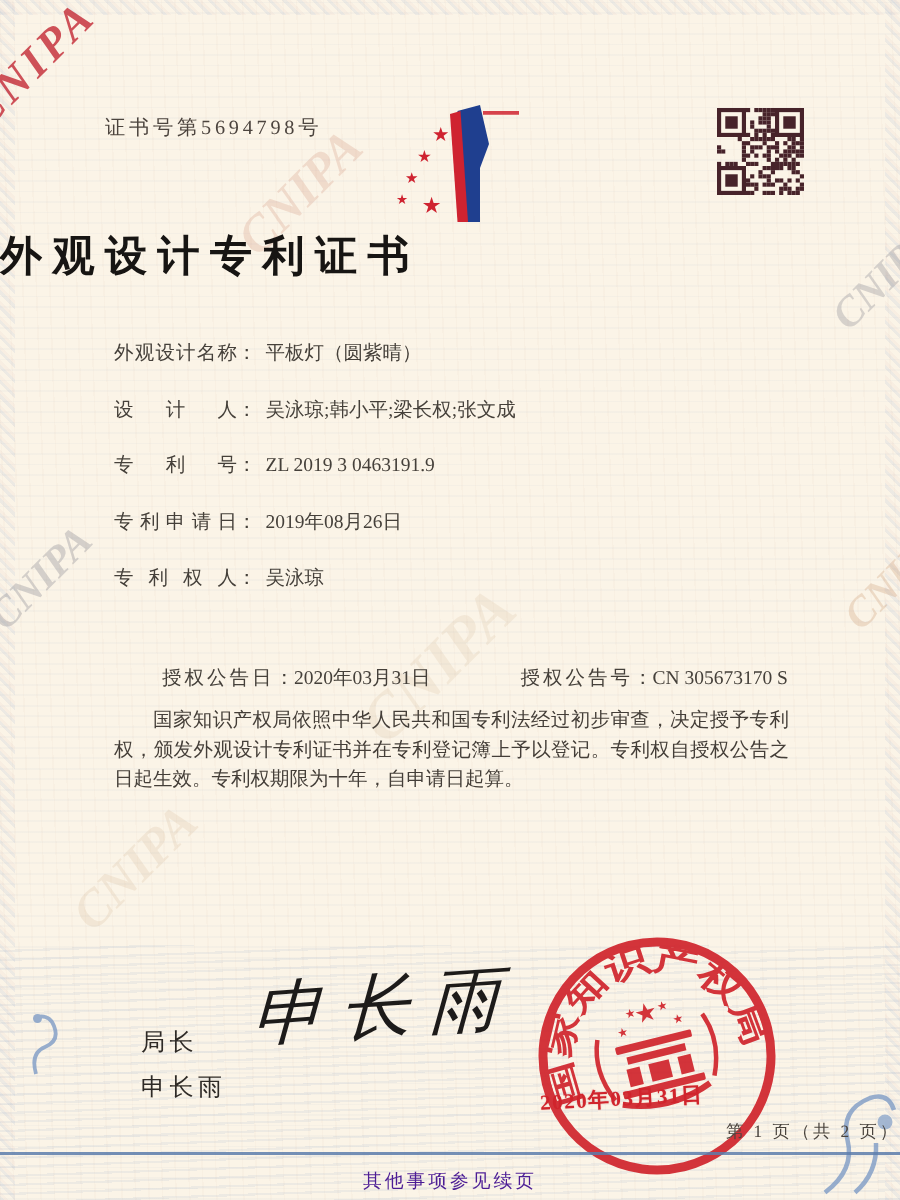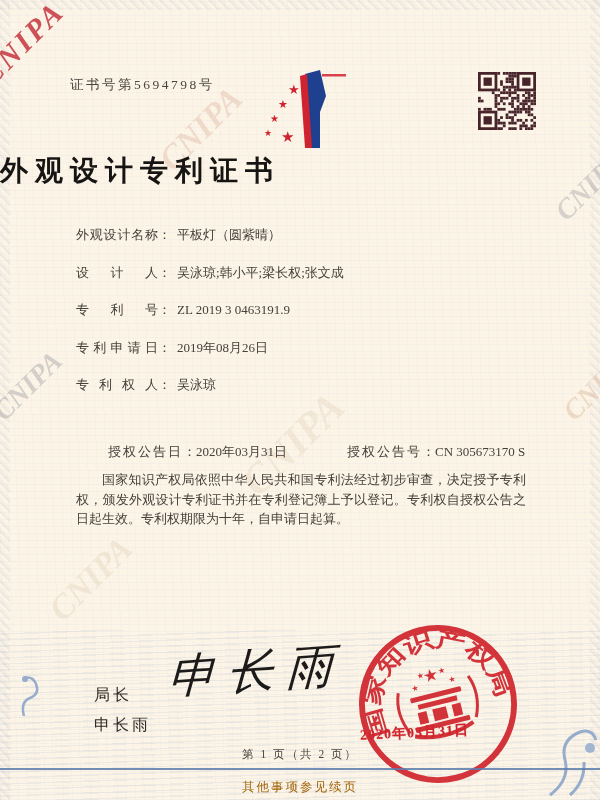--- a/index.html
+++ b/index.html
@@ -64,7 +64,7 @@
   .seal-date{ position:absolute; left:360px; top:724px; font-size:14px; font-weight:bold;
     color:#d0242c; letter-spacing:1px; transform:rotate(-3deg); white-space:nowrap; text-shadow:0 0 1px rgba(210,40,45,.4);}
 
-  .footer-page{ position:absolute; left:0; right:0; top:747px; text-align:center;
+  .footer-page{ position:absolute; left:0; right:0; top:747px; text-align:right;
     font-size:11.5px; letter-spacing:2px; color:#4a443e;}
   .footer-line{ position:absolute; left:0; right:0; top:768px; height:2px; background:#5c7cab; opacity:.85;}
   .footer-note{ position:absolute; left:0; right:0; top:779px; text-align:center;

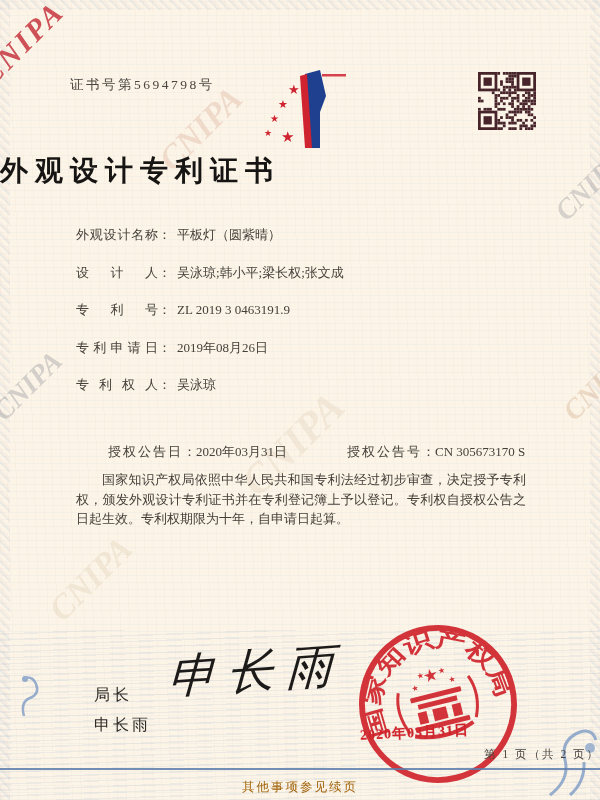--- a/index.html
+++ b/index.html
@@ -68,7 +68,7 @@
     font-size:11.5px; letter-spacing:2px; color:#4a443e;}
   .footer-line{ position:absolute; left:0; right:0; top:768px; height:2px; background:#5c7cab; opacity:.85;}
   .footer-note{ position:absolute; left:0; right:0; top:779px; text-align:center;
-    font-size:12.5px; letter-spacing:2px; color:#a16207;}
+    font-size:12.5px; letter-spacing:2px; color:#4c1d95;}
 
   .flourish{ position:absolute; pointer-events:none; opacity:.8;}
 </style>

